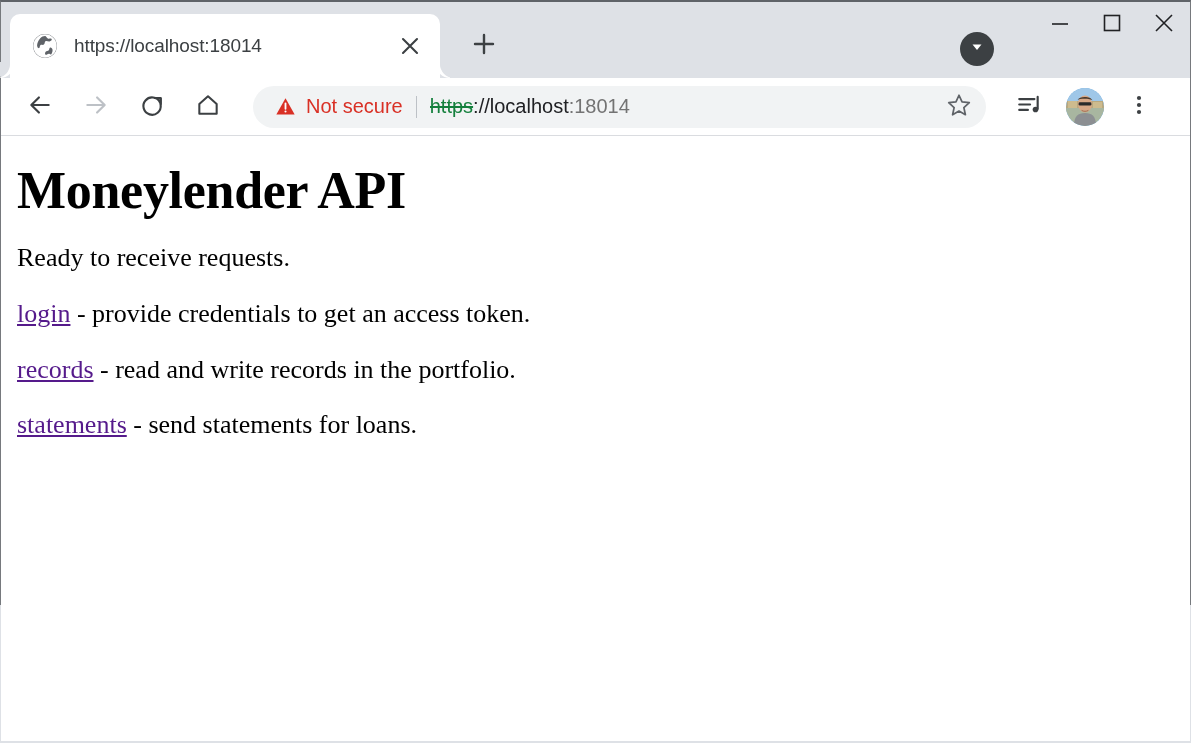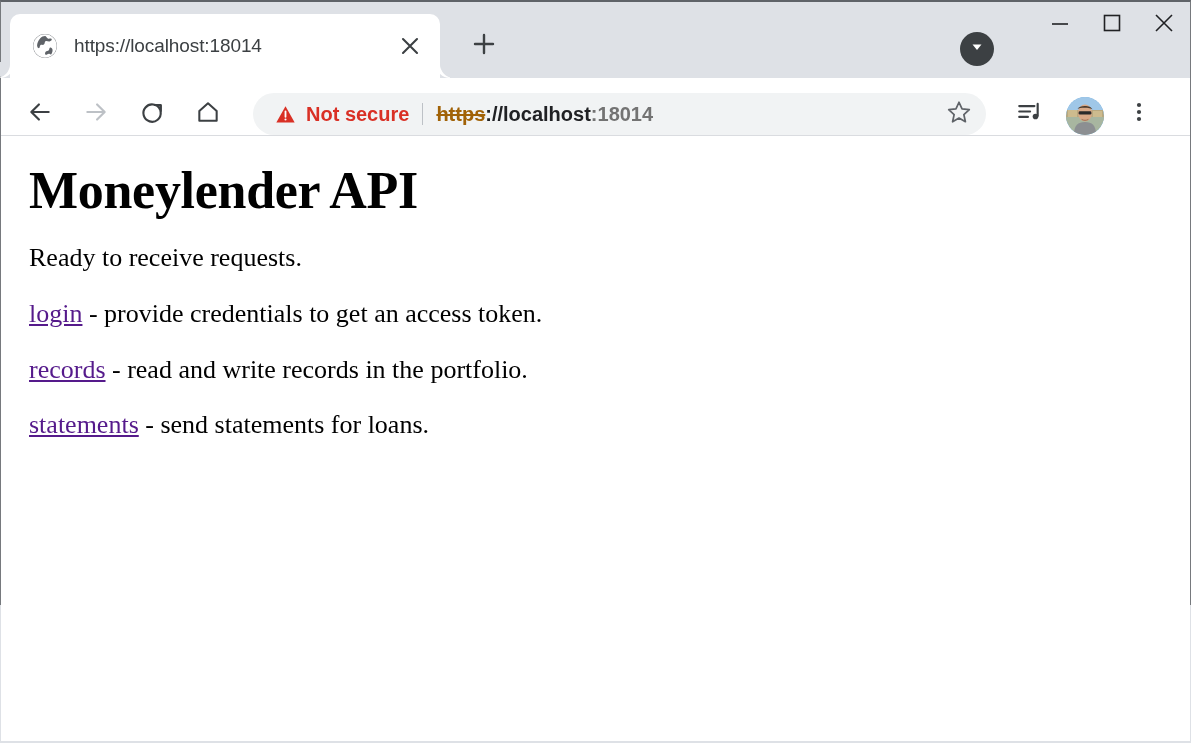--- a/index.html
+++ b/index.html
@@ -149,10 +149,9 @@
     background: #ffffff;
     border-bottom: 1px solid #dadce0;
     display: flex;
-    align-items: flex-end;
+    align-items: center;
     padding: 0 30px 0 18px;
     box-sizing: border-box;
-    font-weight: bold;
   }
   .navbtn {
     width: 42px;

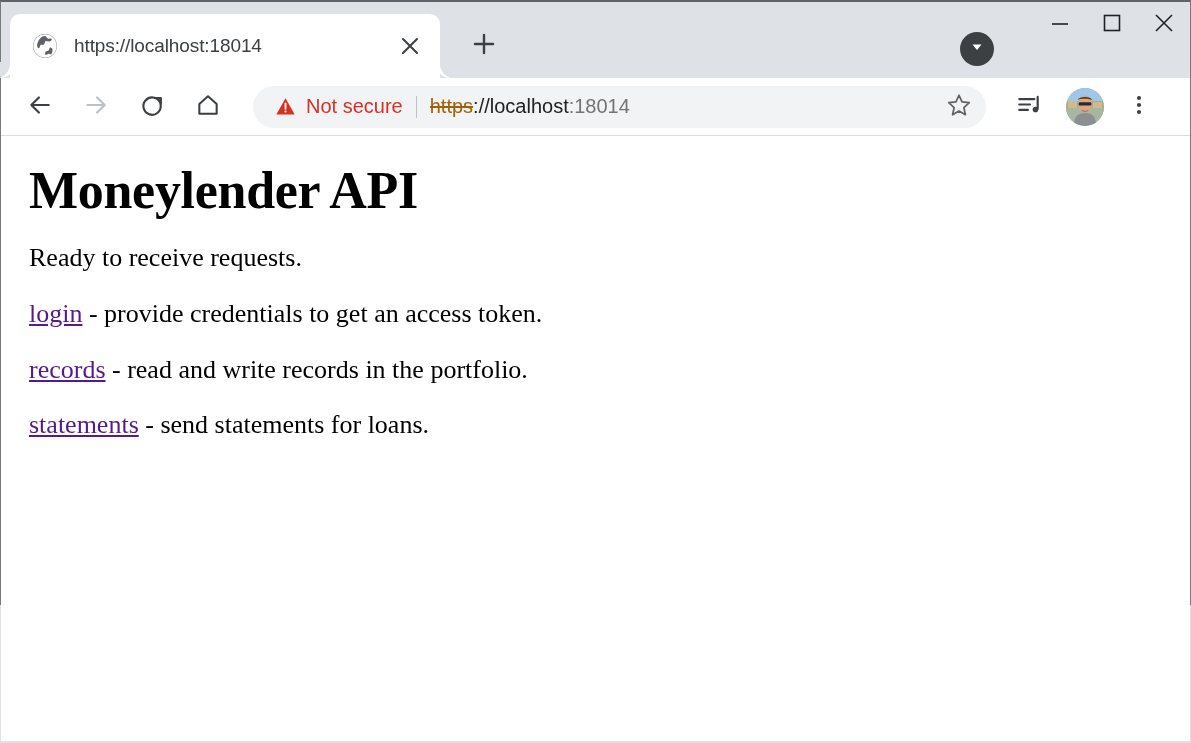--- a/index.html
+++ b/index.html
@@ -200,7 +200,7 @@
     min-width: 0;
   }
   .url .scheme {
-    color: #a16207;
+    color: #15803d;
     text-decoration: line-through;
   }
   .url .port { color: #737373; }

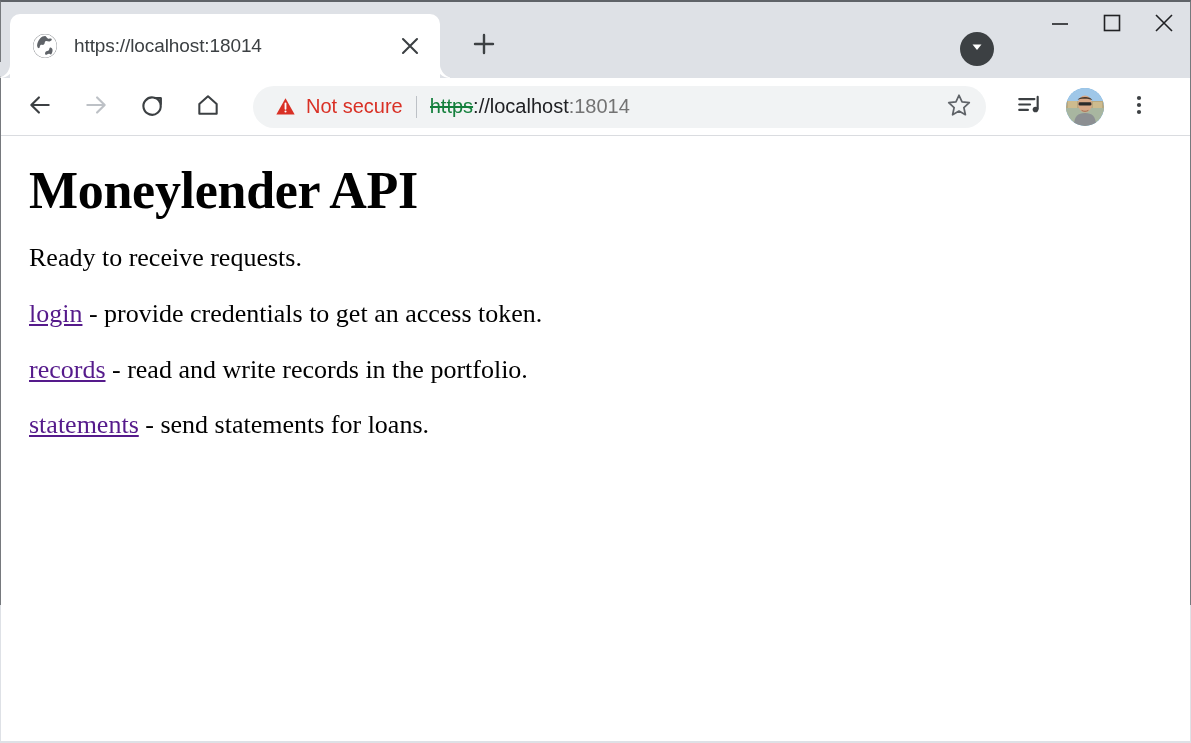--- a/index.html
+++ b/index.html
@@ -242,7 +242,7 @@
     background: #ffffff;
     height: 605px;
     overflow: hidden;
-    padding: 0 20px;
+    padding: 0 8px;
     box-sizing: border-box;
     font-family: "Liberation Serif", "DejaVu Serif", serif;
     color: #000000;

